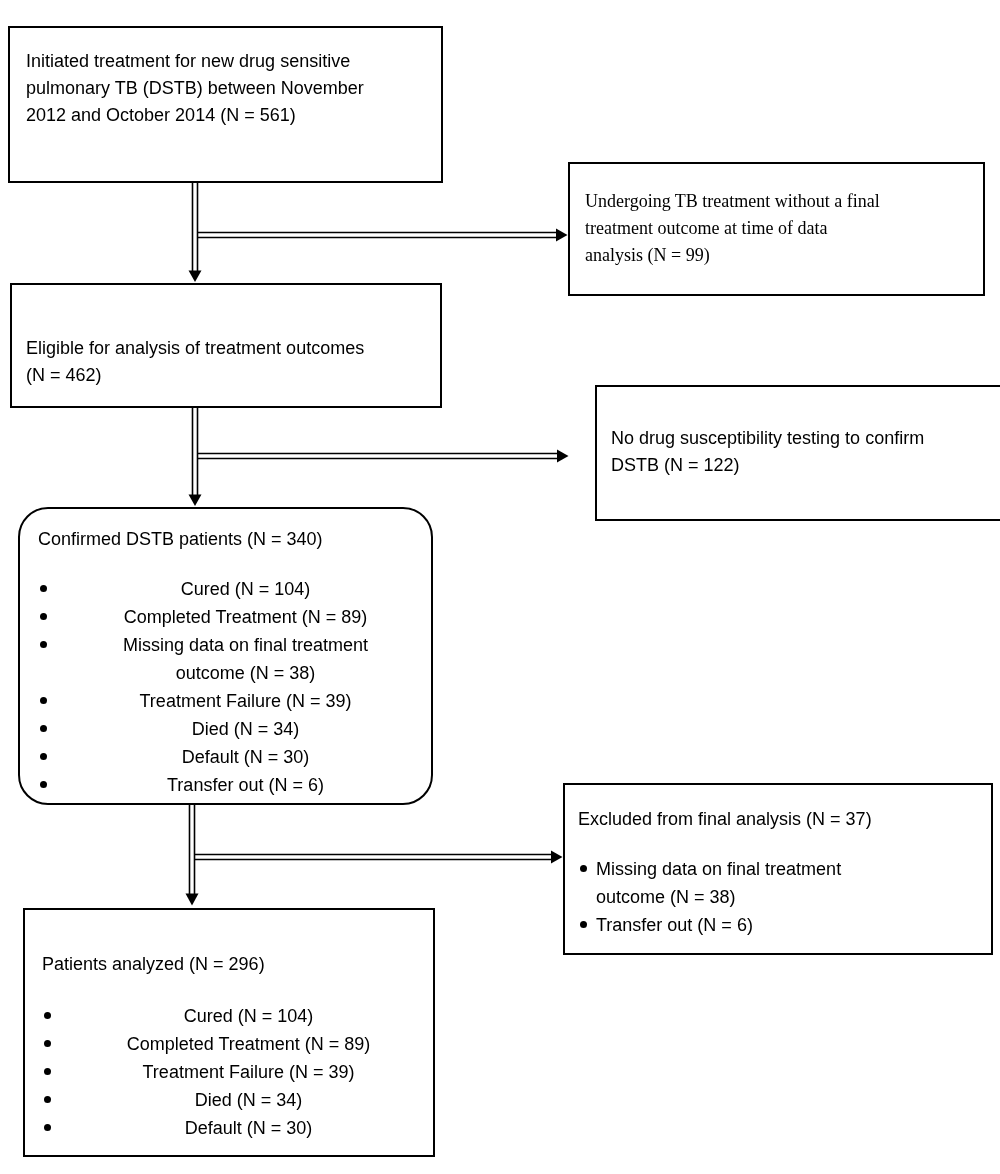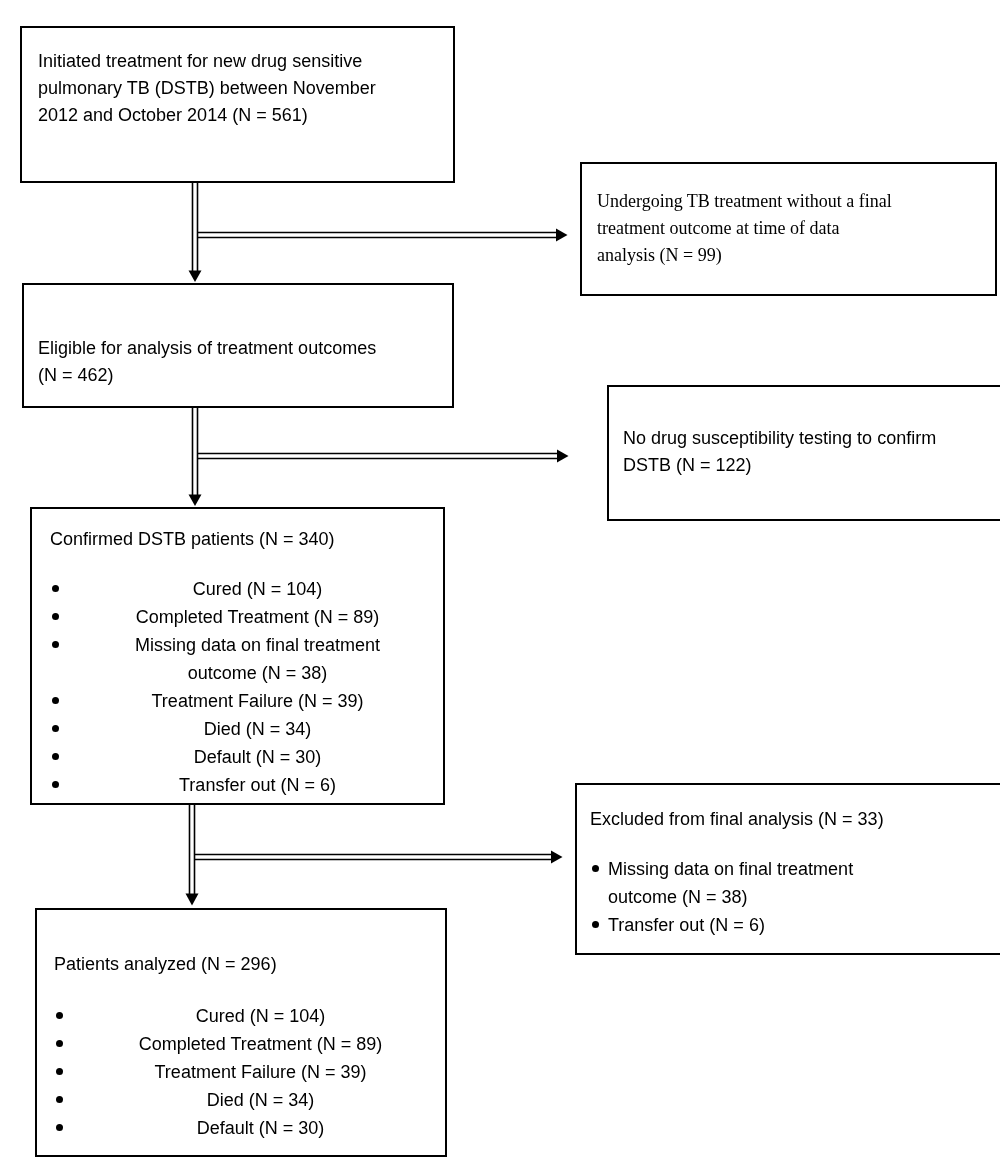--- a/index.html
+++ b/index.html
@@ -37,7 +37,6 @@
     box-sizing: border-box;
     border: 2px solid var(--line, #000000);
     background: #ffffff;
-    margin-left: 12px;
   }
   .txt {
     margin: 0;

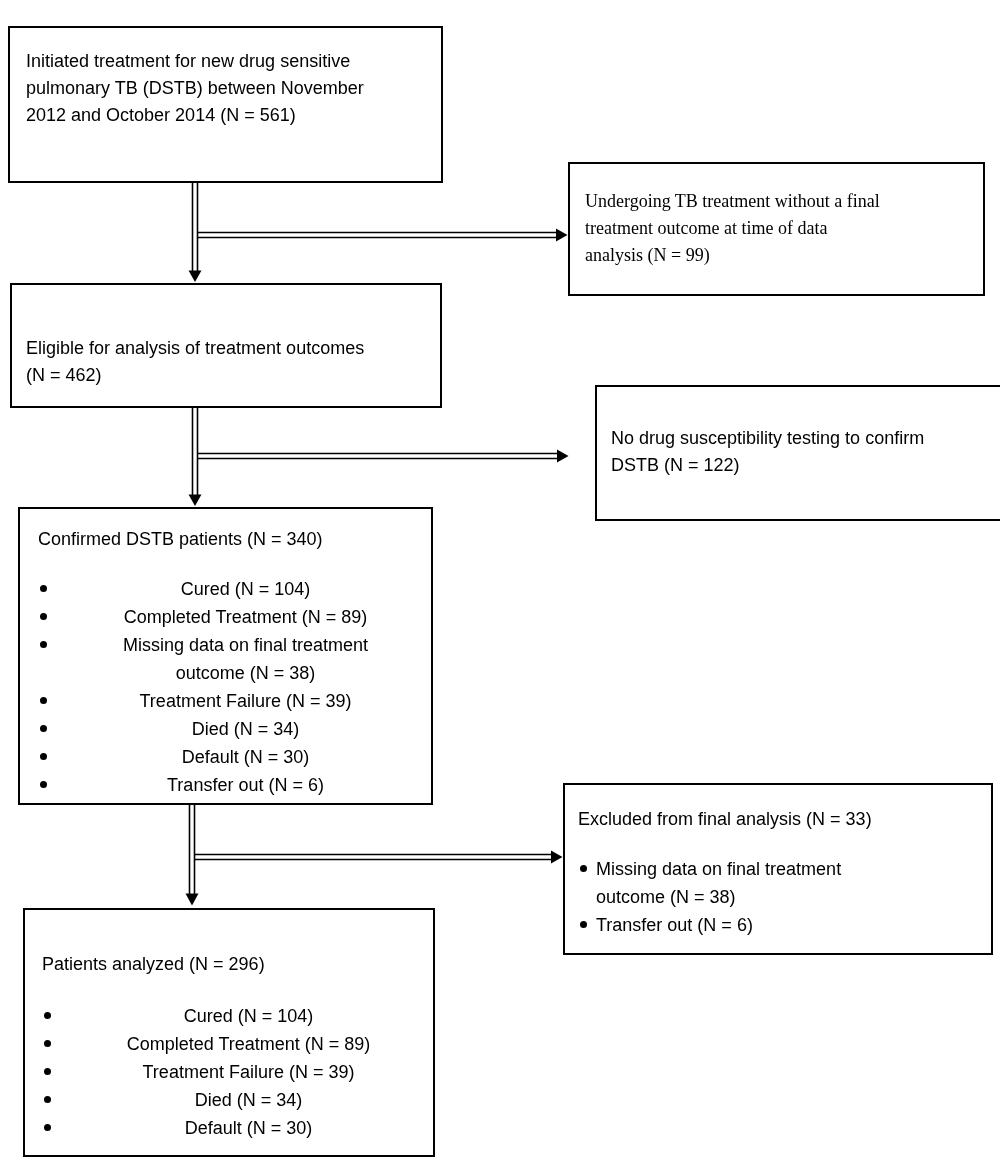--- a/index.html
+++ b/index.html
@@ -74,7 +74,7 @@
   #side1 { left: 568px; top: 162px; width: 417px; height: 134px; padding: 24px 15px 0 15px; font-family: Liberation Serif, serif; }
   #box2  { left: 10px;  top: 283px; width: 432px; height: 125px; padding: 50px 14px 0 14px; }
   #side2 { left: 595px; top: 385px; width: 418px; height: 136px; padding: 38px 14px 0 14px; }
-  #box3  { left: 18px;  top: 507px; width: 415px; height: 298px; padding: 17px 14px 0 18px; }
+  #box3  { left: 18px;  top: 507px; width: 415px; height: 298px; padding: 17px 14px 0 18px; border-radius: 30px; }
   #side3 { left: 563px; top: 783px; width: 430px; height: 172px; padding: 21px 14px 0 13px; }
   #box4  { left: 23px;  top: 908px; width: 412px; height: 249px; padding: 41px 14px 0 17px; }
 

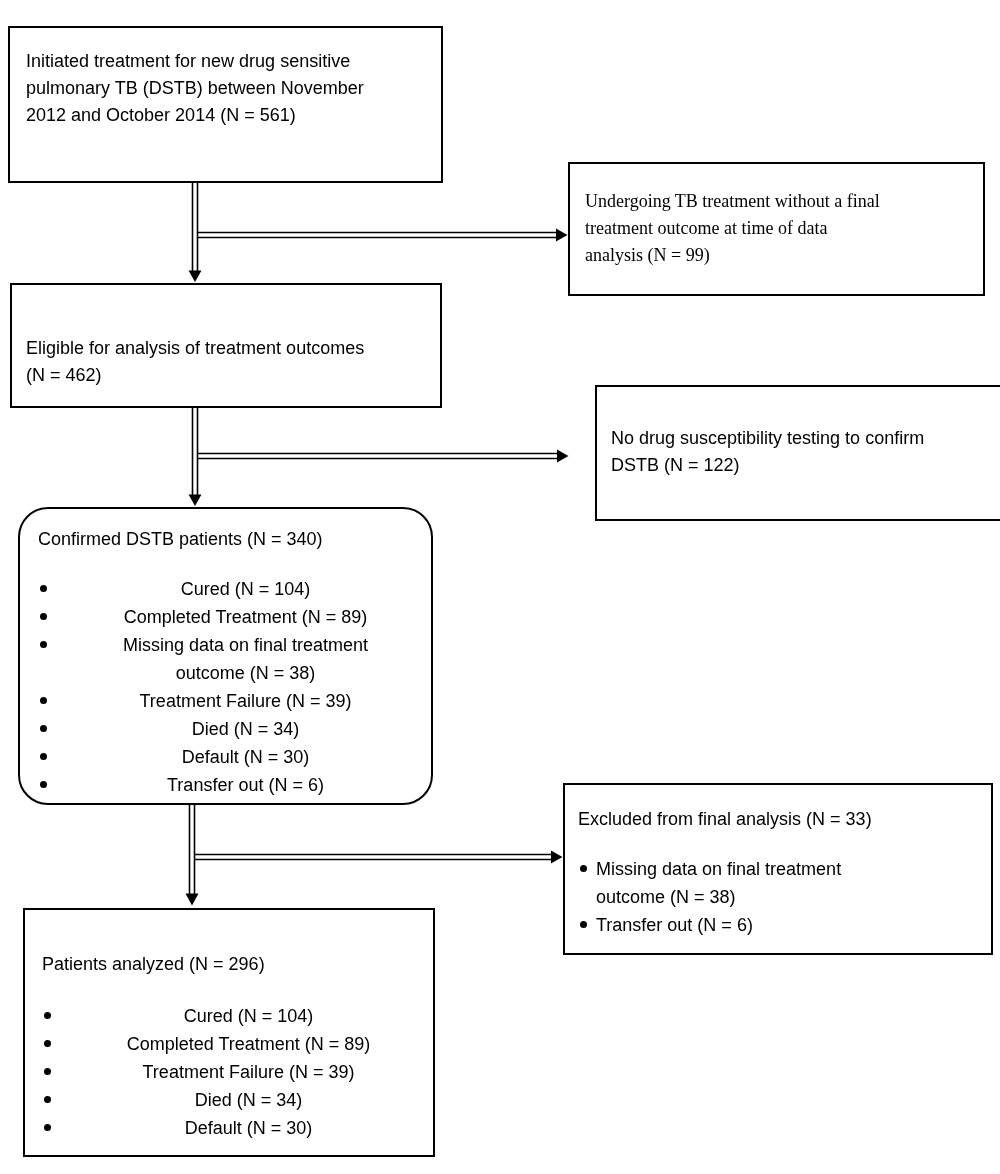--- a/index.html
+++ b/index.html
@@ -152,7 +152,7 @@
   </div>
 
   <div class="box" id="side3">
-    <p class="txt">Excluded from final analysis (N = 33)</p>
+    <p class="txt">Excluded from final analysis (N = 37)</p>
     <ul class="blist list-narrow">
 
     <li>Missing data on final treatment

